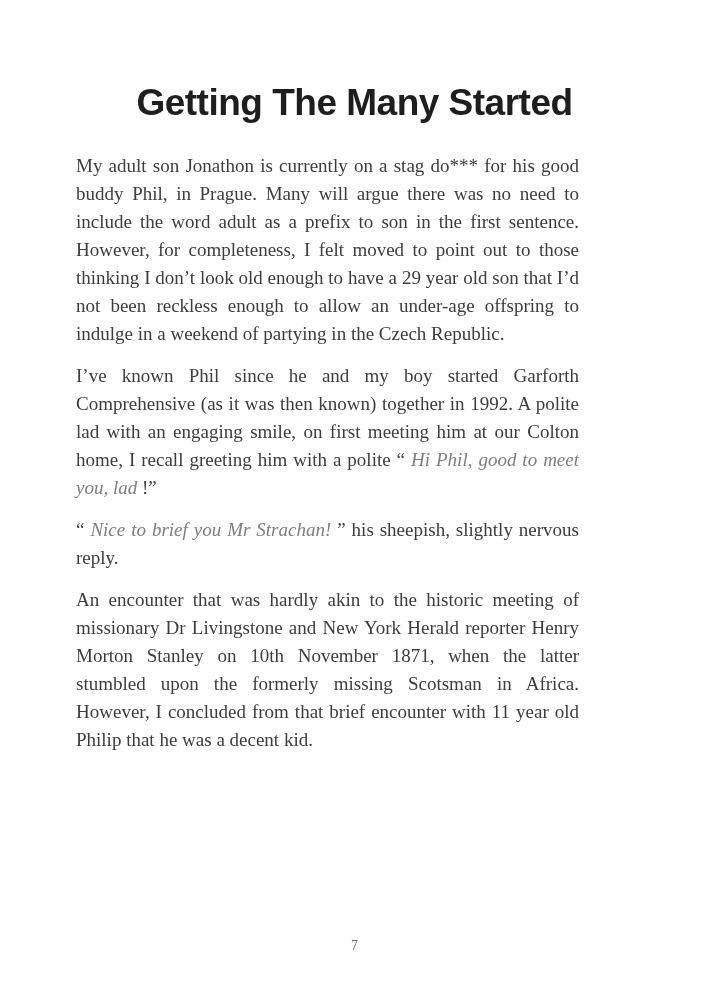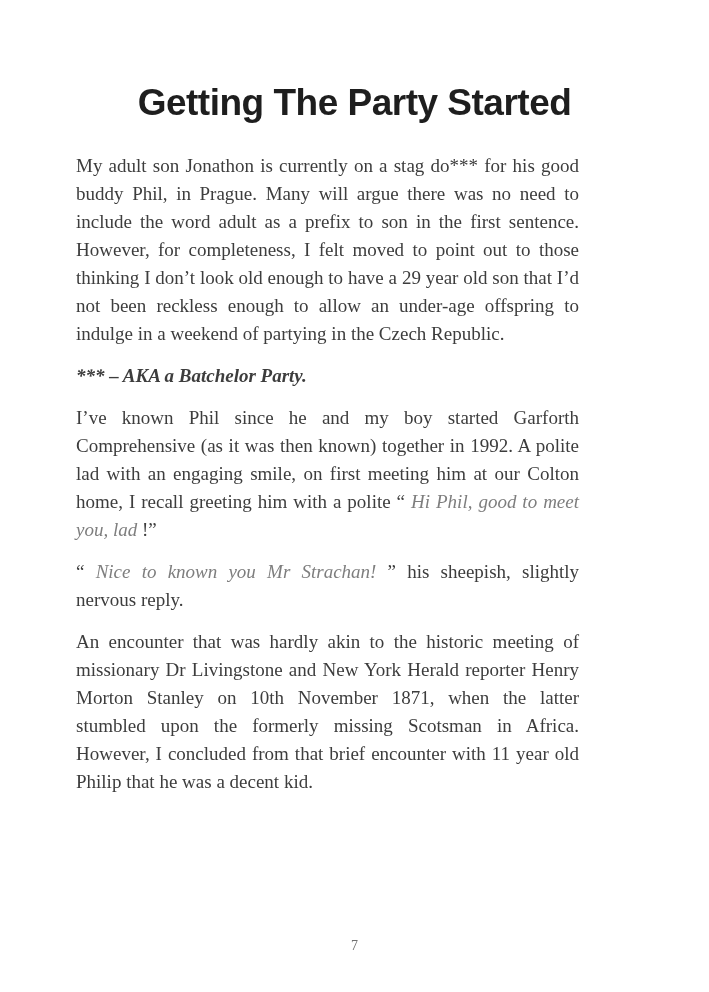--- a/index.html
+++ b/index.html
@@ -66,7 +66,7 @@
 <body>
 
 <div class="page">
-  <h1 class="page-title">Getting The Party Started</h1>
+  <h1 class="page-title">Getting The Many Started</h1>
 
   <div class="page-body">
       <p><span class="run-normal">My adult son Jonathon is currently on a stag do*** for his good buddy Phil, in Prague. Many will argue there was no need to include the word adult as a prefix to son in the first sentence. However, for completeness, I felt moved to point out to those thinking I don’t look old enough to have a 29 year old son that I’d not been reckless enough to allow an under-age offspring to indulge in a weekend of partying in the Czech Republic.</span></p>

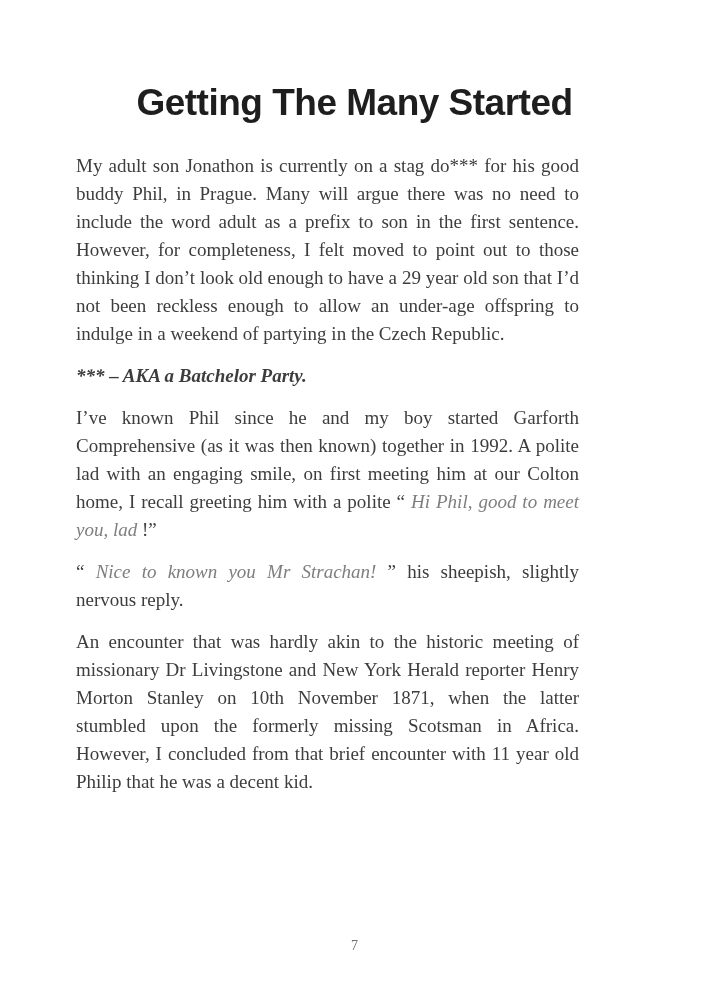--- a/index.html
+++ b/index.html
@@ -70,7 +70,6 @@
 
   <div class="page-body">
       <p><span class="run-normal">My adult son Jonathon is currently on a stag do*** for his good buddy Phil, in Prague. Many will argue there was no need to include the word adult as a prefix to son in the first sentence. However, for completeness, I felt moved to point out to those thinking I don’t look old enough to have a 29 year old son that I’d not been reckless enough to allow an under-age offspring to indulge in a weekend of partying in the Czech Republic.</span></p>
-      <p><span class="run-bold-italic">*** – AKA a Batchelor Party.</span></p>
       <p><span class="run-normal">I’ve known Phil since he and my boy started Garforth Comprehensive (as it was then known) together in 1992. A polite lad with an engaging smile, on first meeting him at our Colton home, I recall greeting him with a polite “ </span><span class="run-italic">Hi Phil, good to meet you, lad</span><span class="run-normal"> !”</span></p>
       <p><span class="run-normal">“ </span><span class="run-italic">Nice to known you Mr Strachan!</span><span class="run-normal"> ” his sheepish, slightly nervous reply.</span></p>
       <p><span class="run-normal">An encounter that was hardly akin to the historic meeting of missionary Dr Livingstone and New York Herald reporter Henry Morton Stanley on 10th November 1871, when the latter stumbled upon the formerly missing Scotsman in Africa. However, I concluded from that brief encounter with 11 year old Philip that he was a decent kid.</span></p>

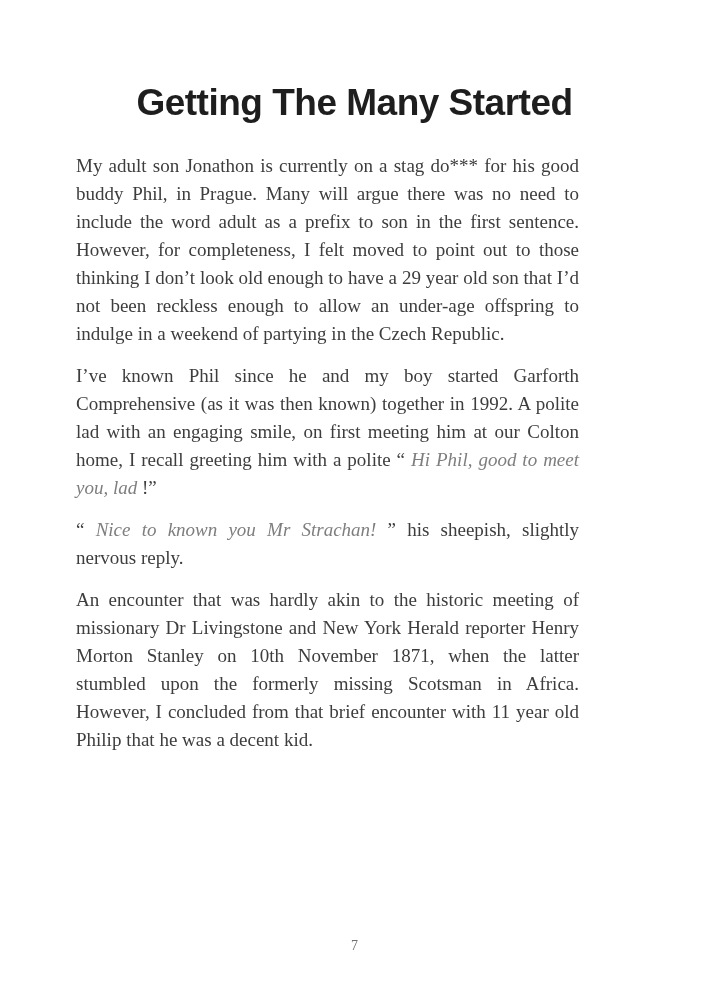--- a/index.html
+++ b/index.html
@@ -71,7 +71,7 @@
   <div class="page-body">
       <p><span class="run-normal">My adult son Jonathon is currently on a stag do*** for his good buddy Phil, in Prague. Many will argue there was no need to include the word adult as a prefix to son in the first sentence. However, for completeness, I felt moved to point out to those thinking I don’t look old enough to have a 29 year old son that I’d not been reckless enough to allow an under-age offspring to indulge in a weekend of partying in the Czech Republic.</span></p>
       <p><span class="run-normal">I’ve known Phil since he and my boy started Garforth Comprehensive (as it was then known) together in 1992. A polite lad with an engaging smile, on first meeting him at our Colton home, I recall greeting him with a polite “ </span><span class="run-italic">Hi Phil, good to meet you, lad</span><span class="run-normal"> !”</span></p>
-      <p><span class="run-normal">“ </span><span class="run-italic">Nice to known you Mr Strachan!</span><span class="run-normal"> ” his sheepish, slightly nervous reply.</span></p>
+      <p><span class="run-normal">“ </span><span class="run-italic">Nice to brief you Mr Strachan!</span><span class="run-normal"> ” his sheepish, slightly nervous reply.</span></p>
       <p><span class="run-normal">An encounter that was hardly akin to the historic meeting of missionary Dr Livingstone and New York Herald reporter Henry Morton Stanley on 10th November 1871, when the latter stumbled upon the formerly missing Scotsman in Africa. However, I concluded from that brief encounter with 11 year old Philip that he was a decent kid.</span></p>
     </div>
 

